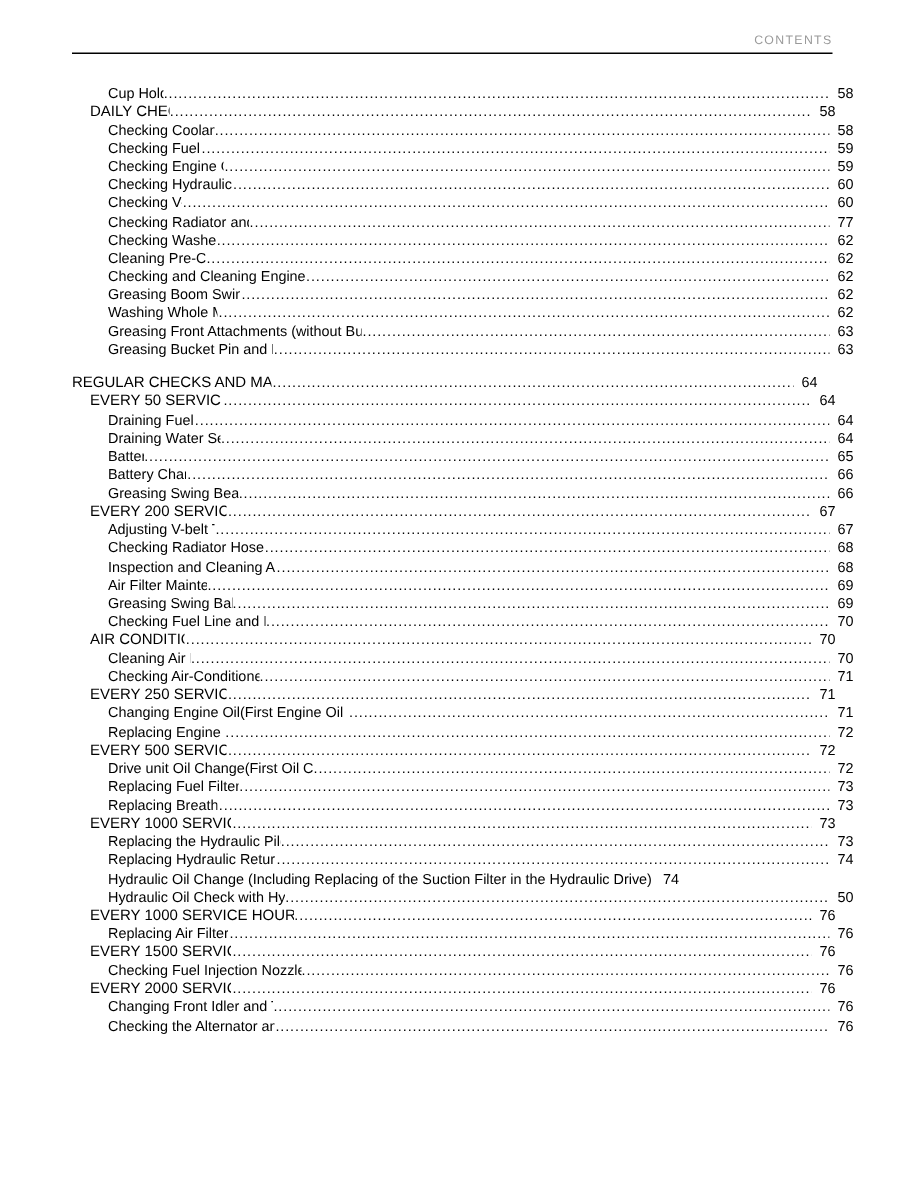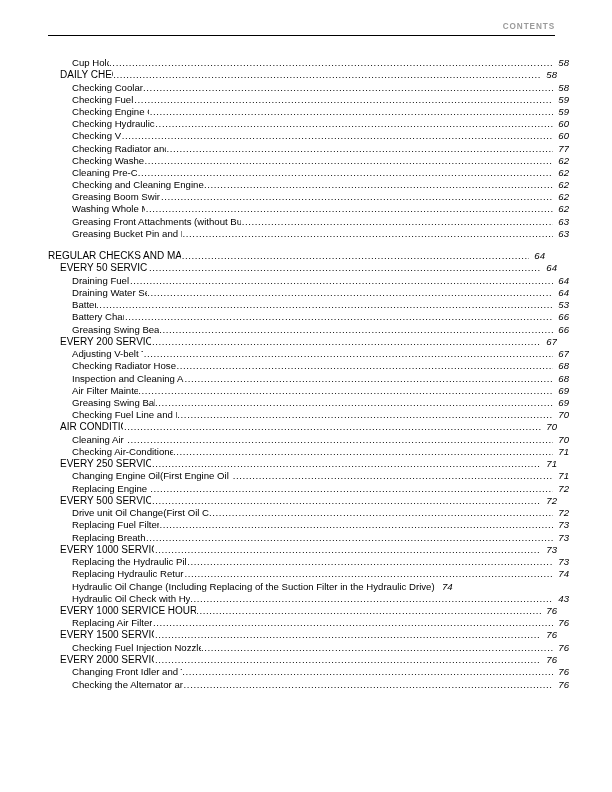--- a/index.html
+++ b/index.html
@@ -29,7 +29,6 @@
     left: 48px;
     top: 22px;
     width: 507px;
-    font-weight: bold;
   }
   .header-label {
     text-align: right;

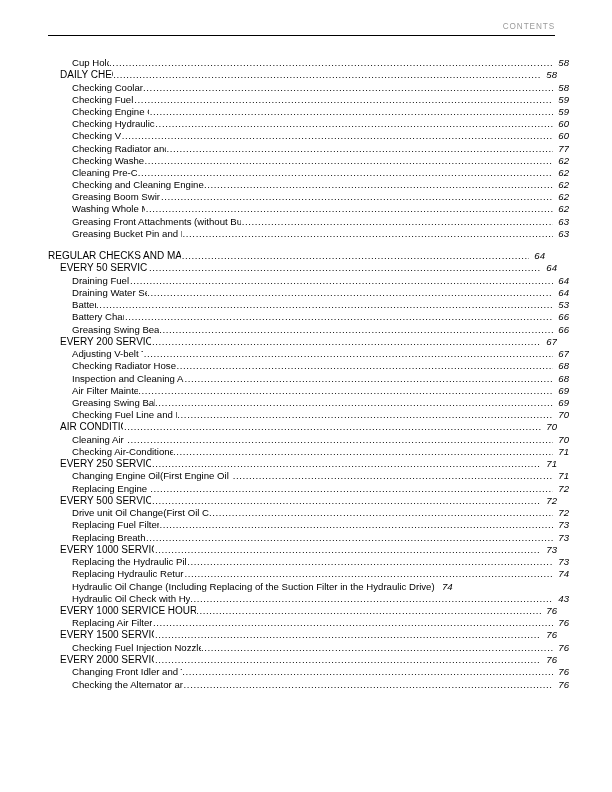--- a/index.html
+++ b/index.html
@@ -90,7 +90,6 @@
     width: 15px;
     text-align: right;
     padding-left: 1px;
-    font-style: italic;
   }
 
   

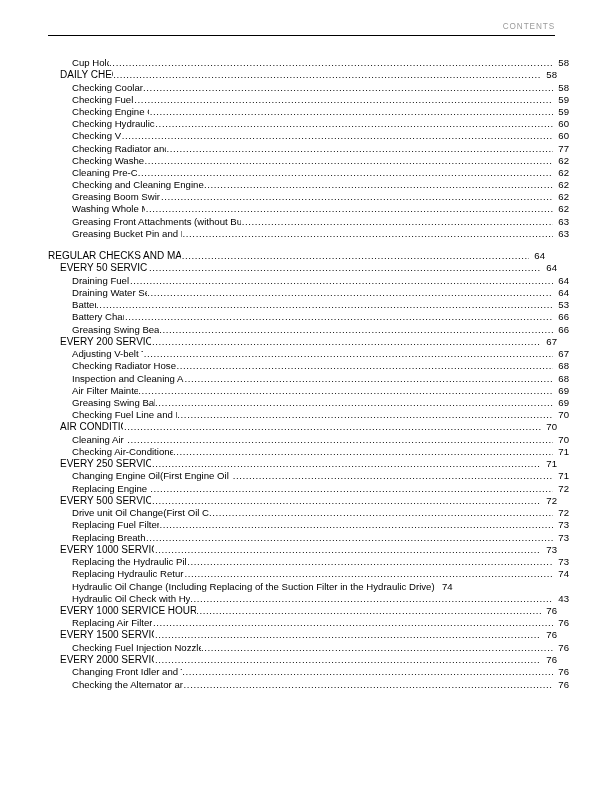--- a/index.html
+++ b/index.html
@@ -212,7 +212,7 @@
       <div class="toc-entry lvl3">
         <span class="title">Battery</span>
         <span class="leader"></span>
-        <span class="pageno">53</span>
+        <span class="pageno">65</span>
       </div>
       <div class="toc-entry lvl3">
         <span class="title">Battery Charging</span>

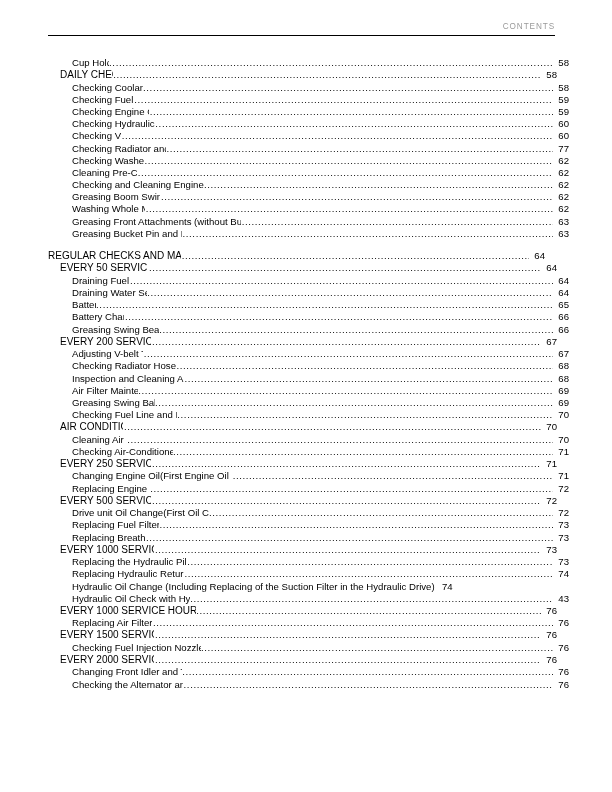--- a/index.html
+++ b/index.html
@@ -331,7 +331,7 @@
       <div class="toc-entry lvl3">
         <span class="title">Hydraulic Oil Check with Hydraulic Hammers</span>
         <span class="leader"></span>
-        <span class="pageno">43</span>
+        <span class="pageno">50</span>
       </div>
       <div class="toc-entry lvl2">
         <span class="title">EVERY 1000 SERVICE HOURS OR ONCE A YEAR</span>

